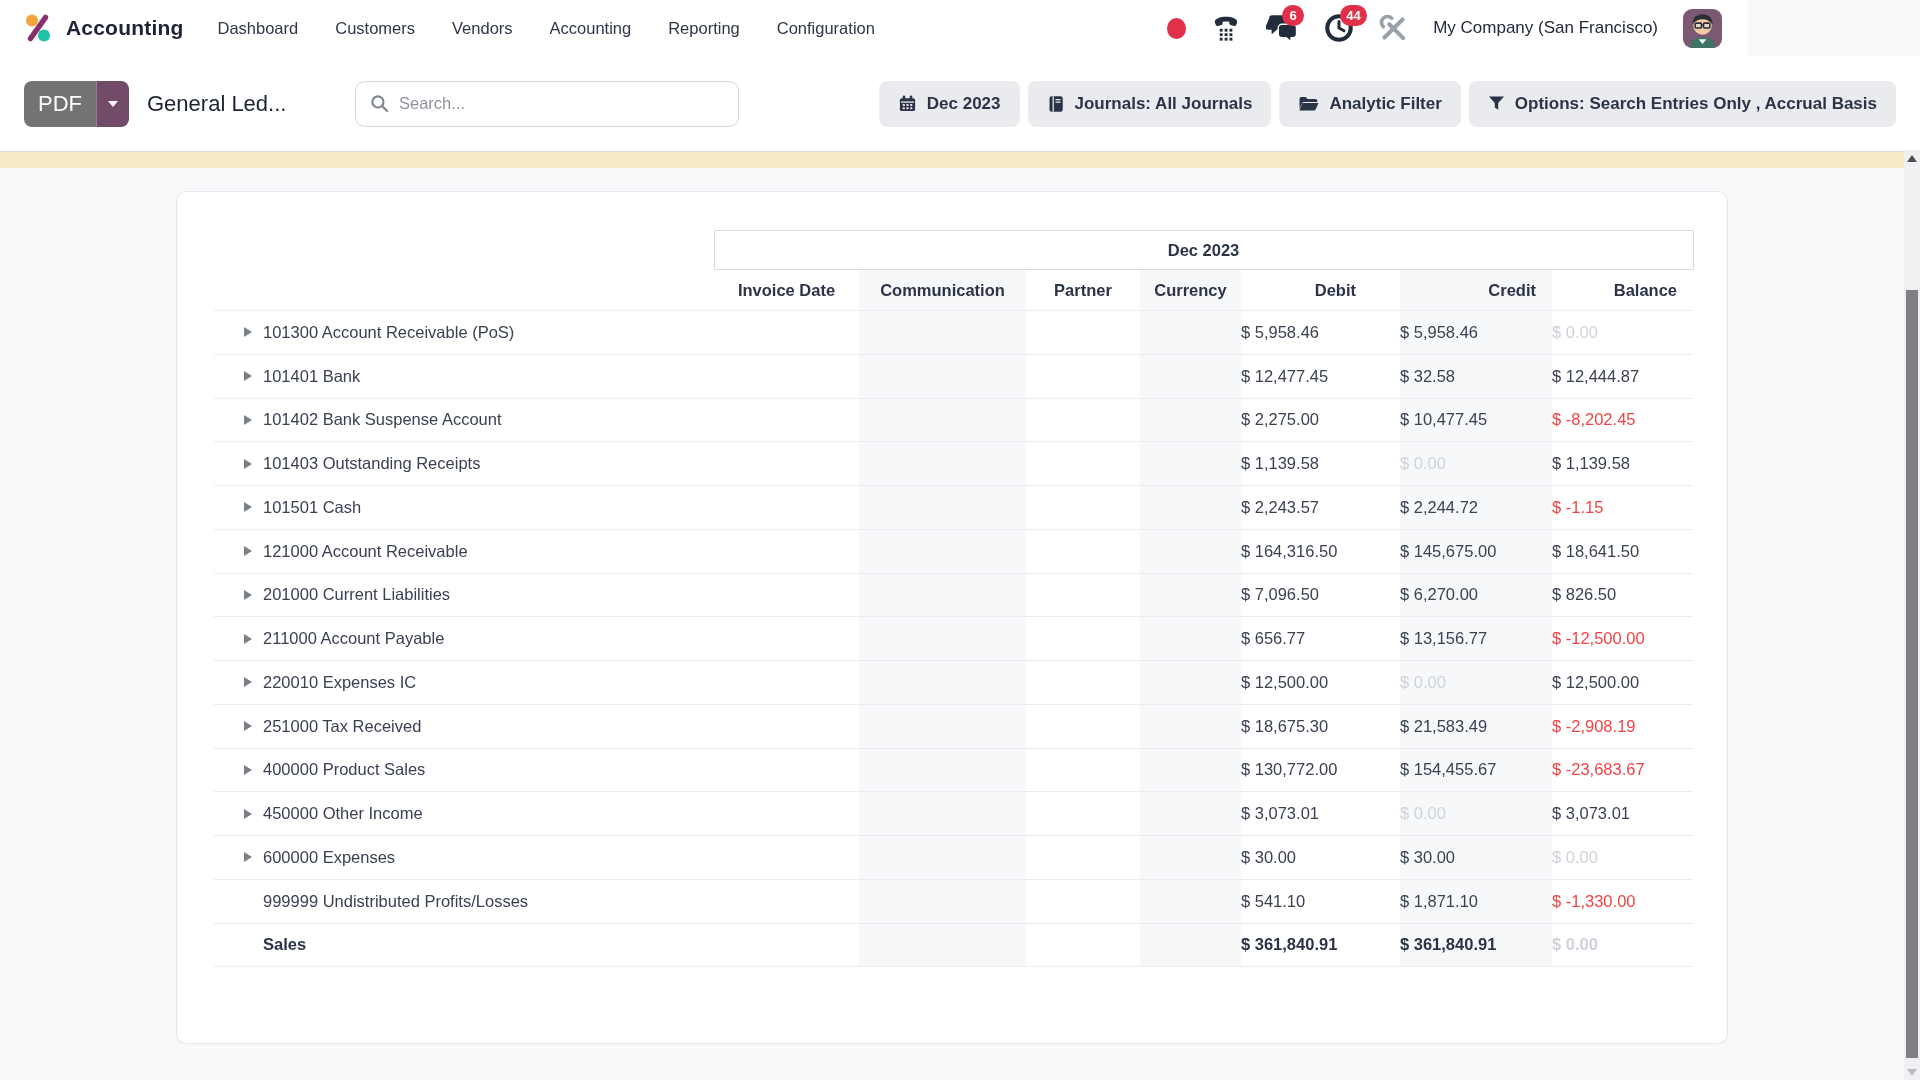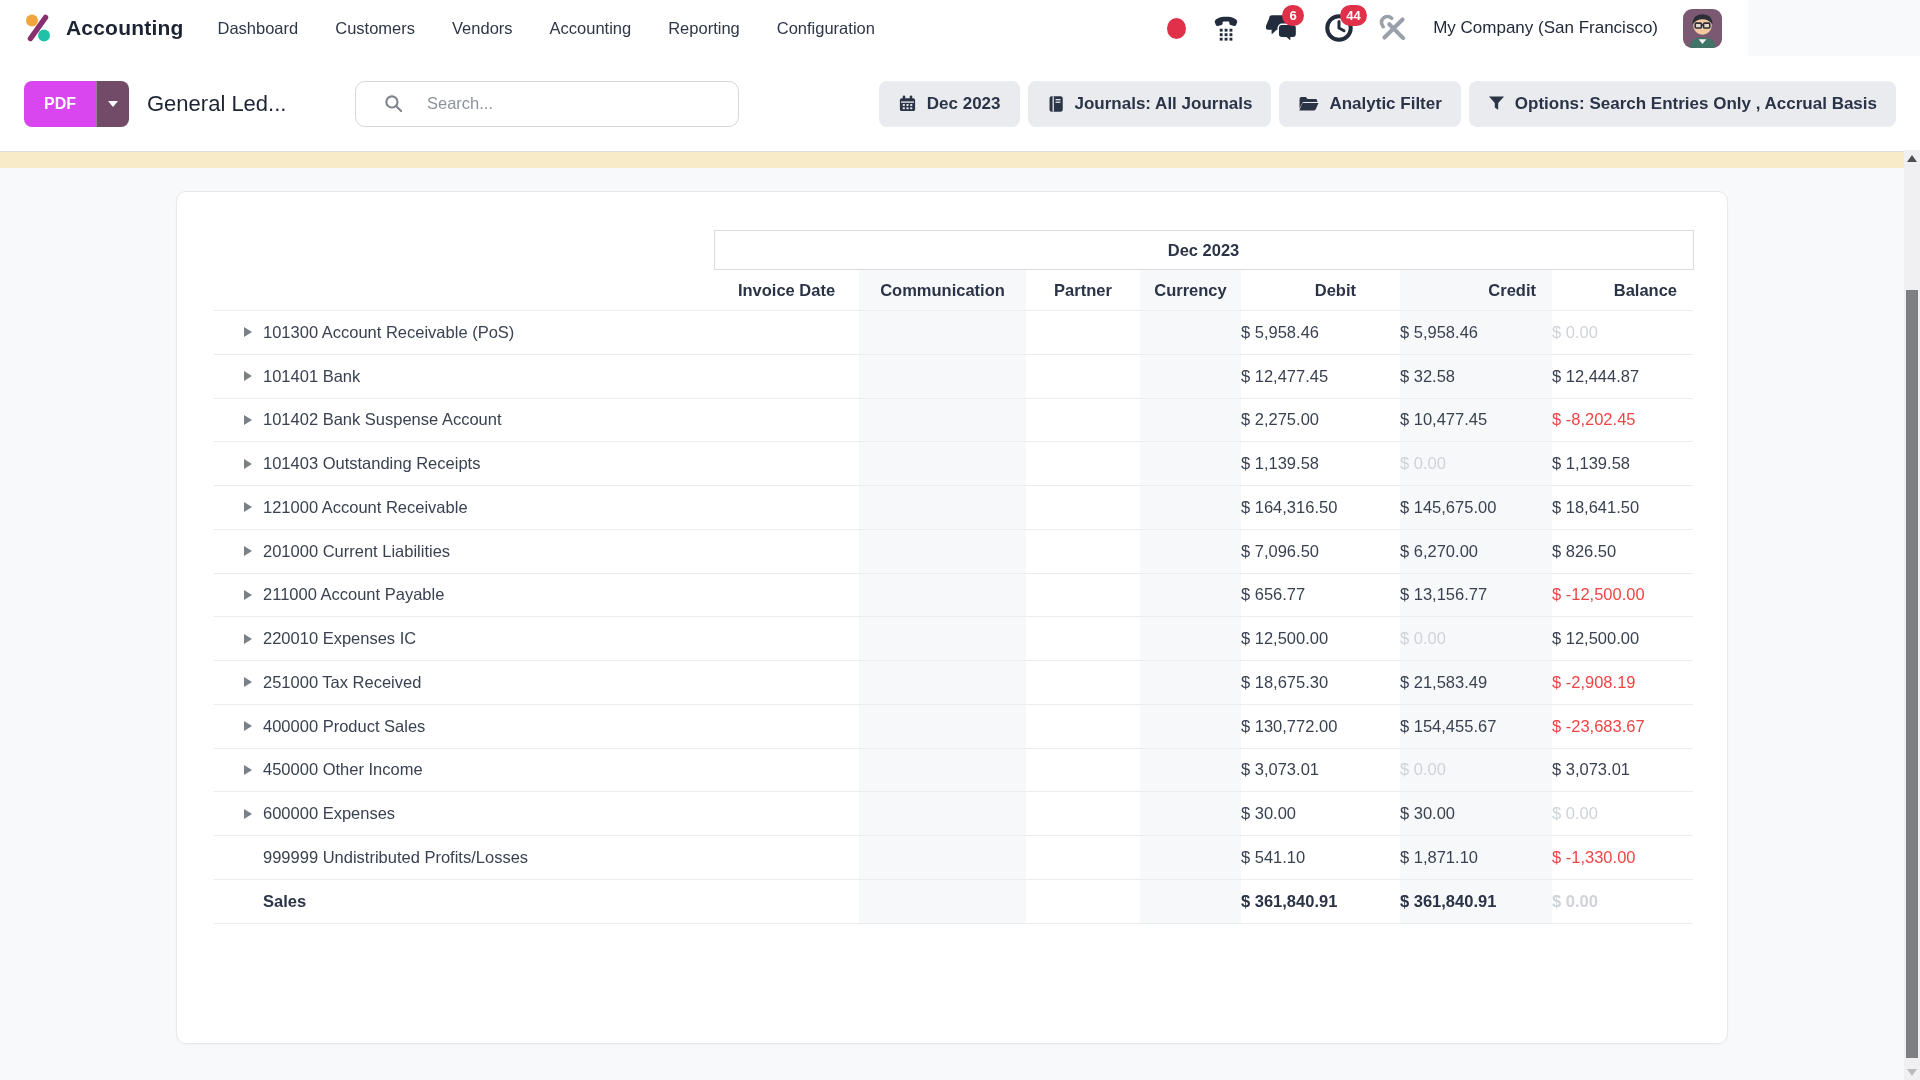--- a/index.html
+++ b/index.html
@@ -26,7 +26,7 @@
   .toolbar { position:absolute; left:0; top:56px; width:1920px; height:96px; background:#fff;
              border-bottom:1px solid #dcdee1; display:flex; align-items:center; padding:0 20px 0 24px; }
   .pdf-group { display:flex; height:46px; border-radius:8px; overflow:hidden; flex:none; }
-  .pdf-main { width:72px; background:#d946ef; color:#fff; font-size:16px; font-weight:700;
+  .pdf-main { width:72px; background:#737373; color:#fff; font-size:22px; font-weight:400;
               display:flex; align-items:center; justify-content:center; cursor:pointer; }
   .pdf-caret { width:33px; background:#714B67; border-left:1px solid rgba(255,255,255,.28);
                display:flex; align-items:center; justify-content:center; cursor:pointer; }

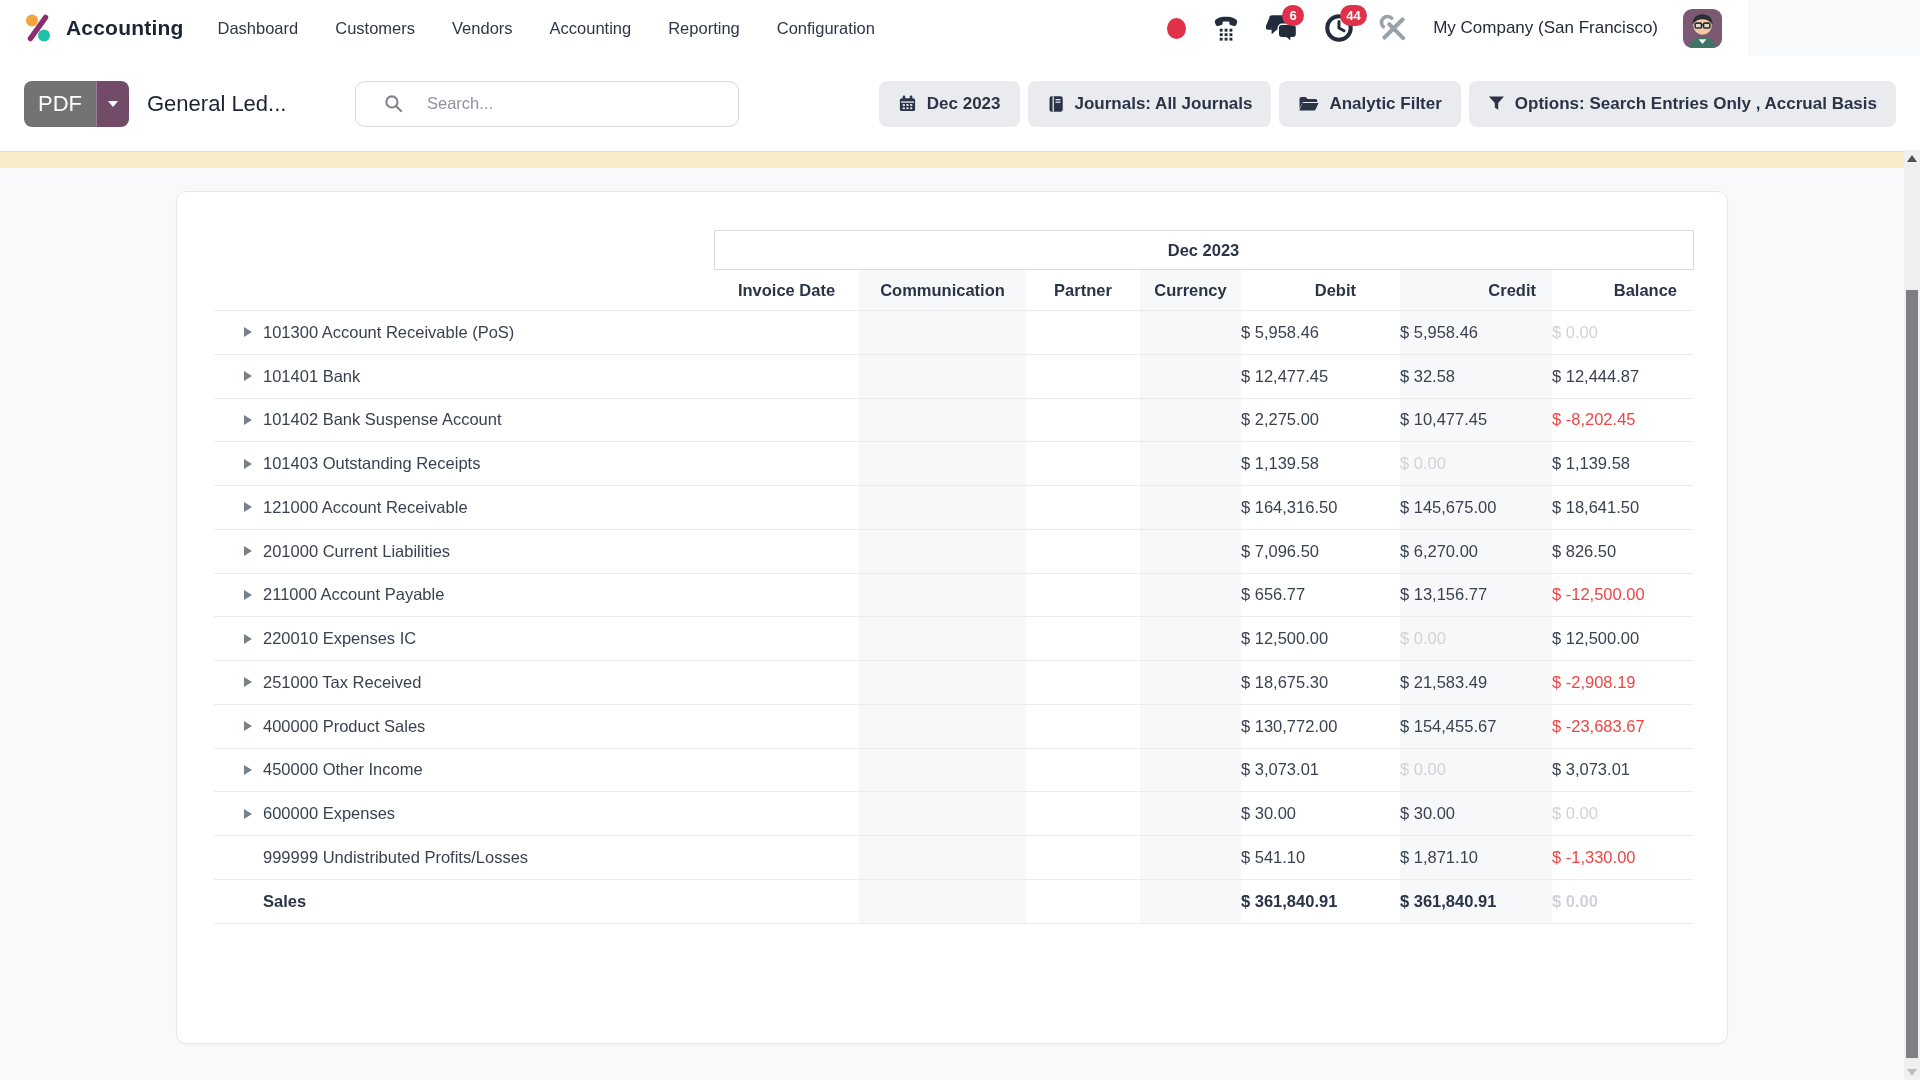--- a/index.html
+++ b/index.html
@@ -35,7 +35,7 @@
   .report-title { margin-left:18px; width:166px; font-size:22px; color:#1c2333; white-space:nowrap;
                   overflow:hidden; flex:none; }
   .searchbox { margin-left:42px; width:384px; height:46px; border:1px solid #d4d7dc; border-radius:10px;
-               display:flex; align-items:center; padding:0 28px; gap:24px; background:#fff; flex:none; }
+               display:flex; align-items:center; padding:0 14px; gap:10px; background:#fff; flex:none; }
   .searchbox input { border:none; outline:none; flex:1; font-size:16.5px; font-family:inherit; color:#374151; }
   .searchbox input::placeholder { color:#8d939c; }
   .filters { margin-left:auto; display:flex; gap:8px; margin-right:4px; }

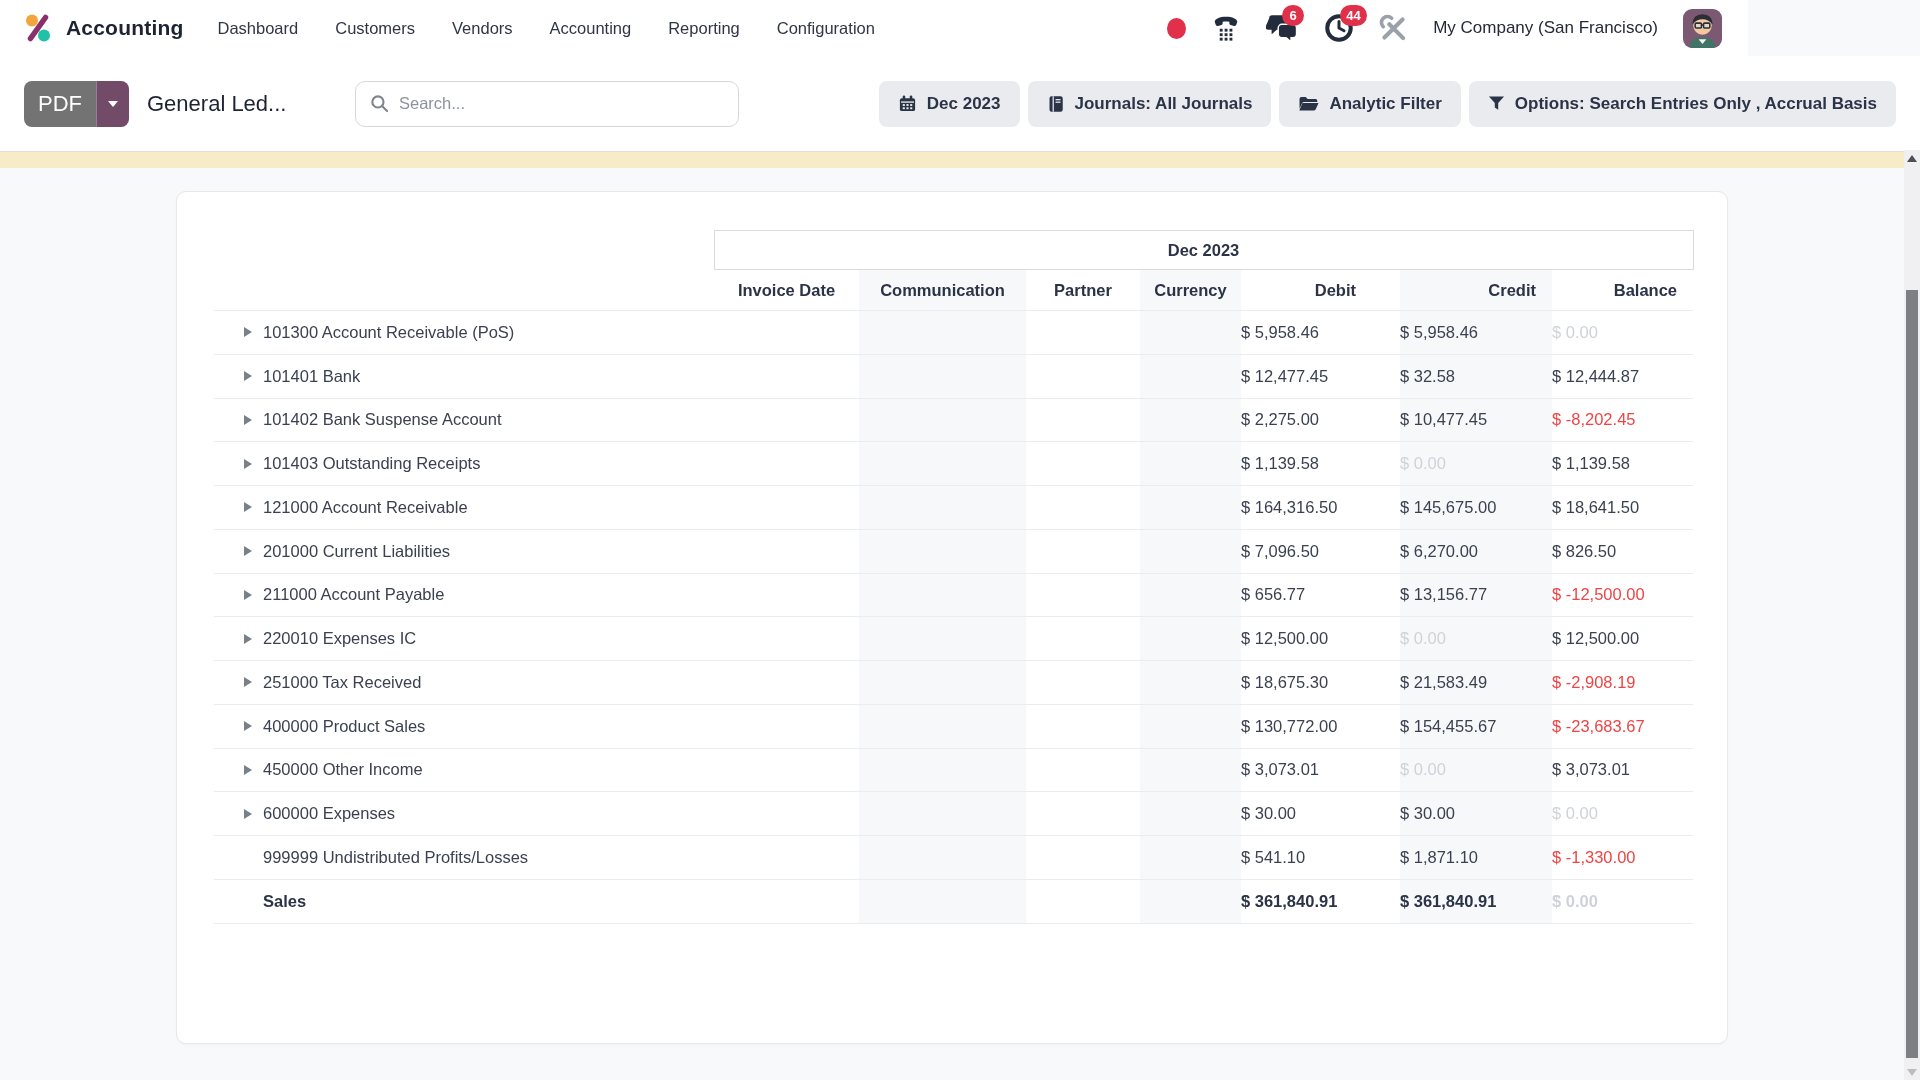--- a/index.html
+++ b/index.html
@@ -323,6 +323,21 @@
             <td class="c-name">
               <div class="namewrap">
                 <span class="caret-right"></span>
+                <span>101501 Cash</span>
+              </div>
+            </td>
+            <td></td>
+            <td></td>
+            <td></td>
+            <td></td>
+            <td class="c-num">$ 2,243.57</td>
+            <td class="c-num">$ 2,244.72</td>
+            <td class="c-num c-balance neg">$ -1.15</td>
+          </tr>
+          <tr>
+            <td class="c-name">
+              <div class="namewrap">
+                <span class="caret-right"></span>
                 <span>121000 Account Receivable</span>
               </div>
             </td>

